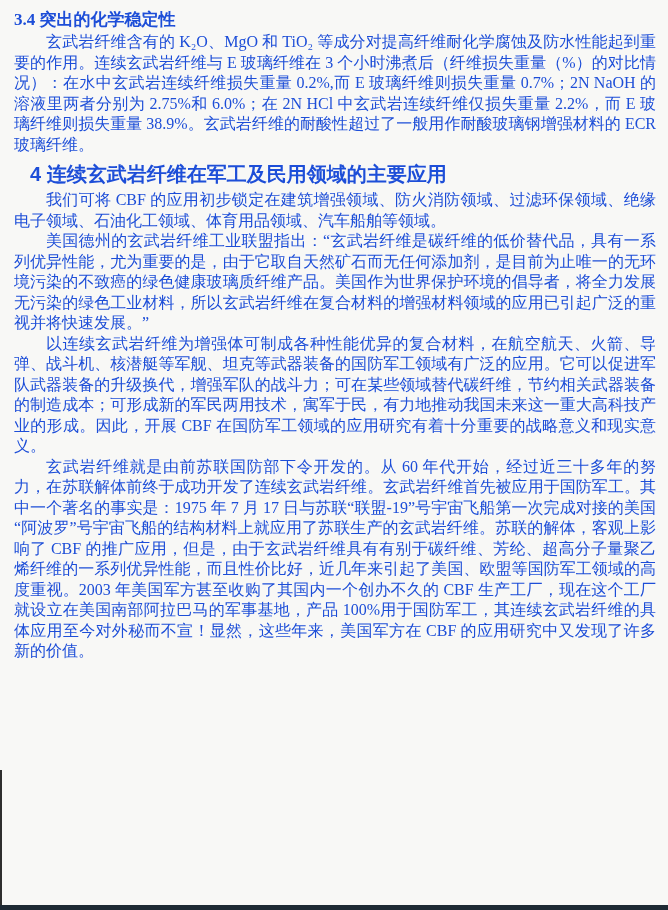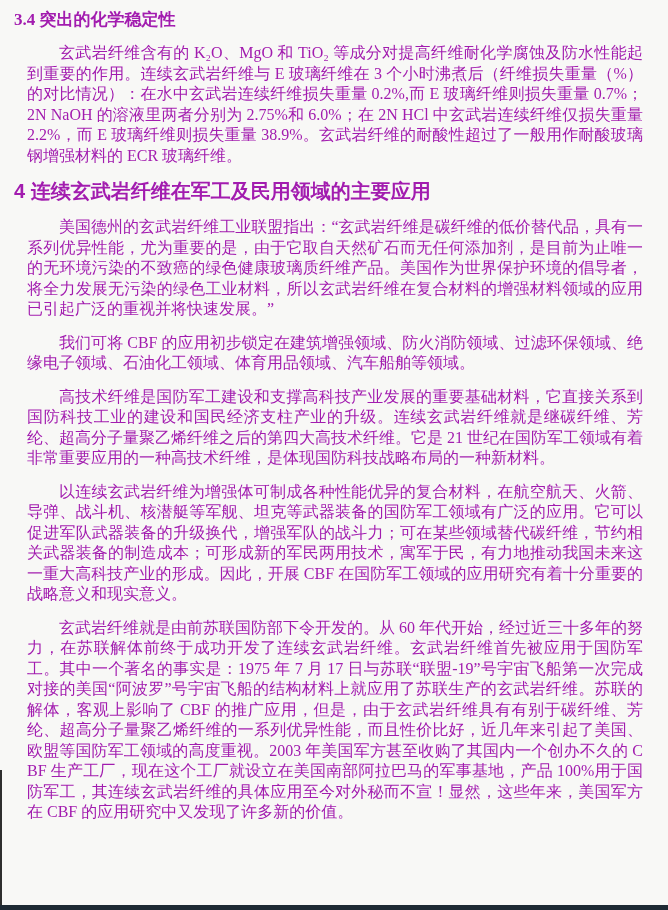--- a/index.html
+++ b/index.html
@@ -12,7 +12,7 @@
     position: relative;
     width: 668px; height: 910px;
     background: #f8f8f6;
-    color: #a21caf;
+    color: #1d4ed8;
     overflow: hidden;
     box-sizing: border-box;
   }

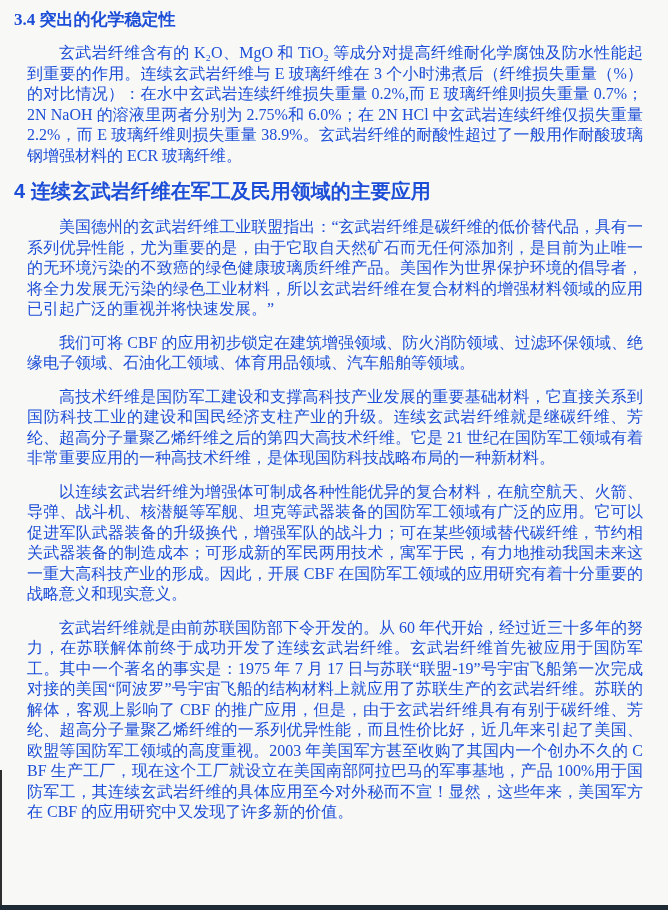--- a/index.html
+++ b/index.html
@@ -36,7 +36,7 @@
   .para {
     font-size: 16px;
     line-height: 20.5px;
-    margin: 13px;
+    margin: 0;
     text-align: justify;
     text-indent: 2em;
     word-break: break-all;

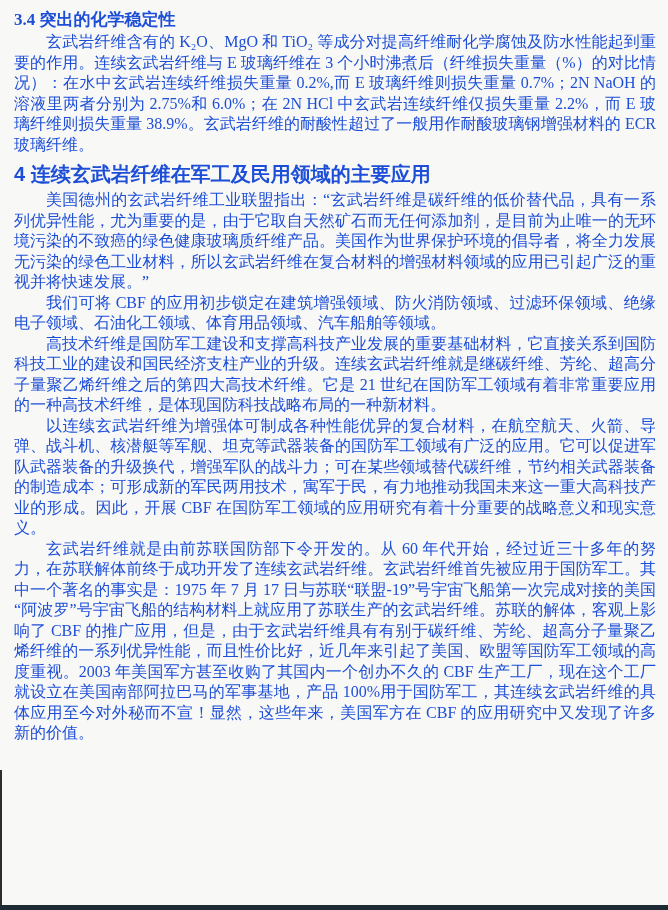--- a/index.html
+++ b/index.html
@@ -30,7 +30,7 @@
     font-size: 20px;
     line-height: 25px;
     font-weight: bold;
-    margin: 7px 0 3px 0;
+    margin: 7px 0 3px 16px;
     font-family: "Liberation Sans", "DejaVu Sans", sans-serif;
   }
   .para {

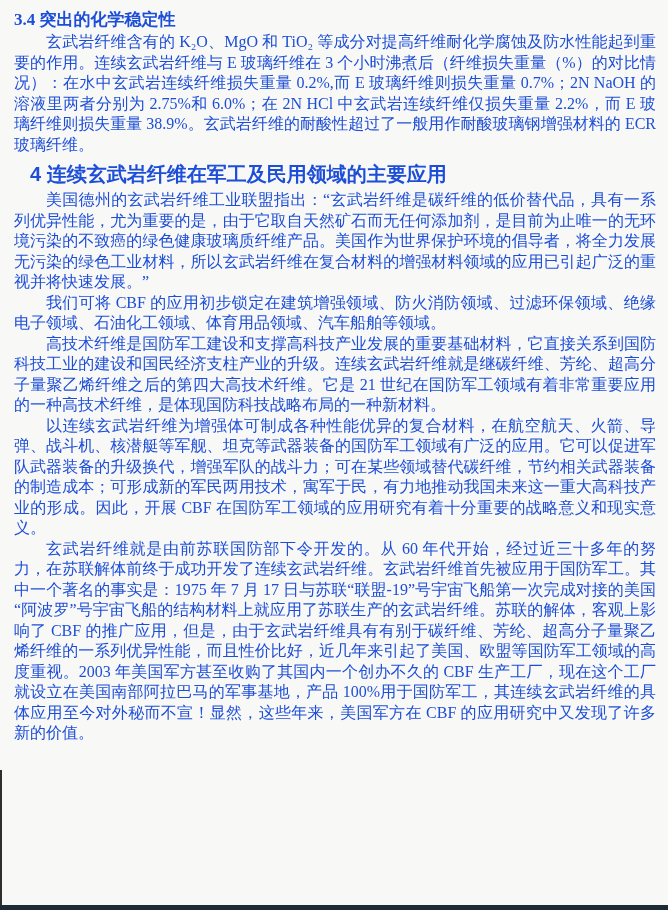--- a/index.html
+++ b/index.html
@@ -72,8 +72,8 @@
 
     <section class="sec">
       <h2 class="chapter-h">4 连续玄武岩纤维在军工及民用领域的主要应用</h2>
+      <p class="para">我们可将 CBF 的应用初步锁定在建筑增强领域、防火消防领域、过滤环保领域、绝缘电子领域、石油化工领域、体育用品领域、汽车船舶等领域。</p>
       <p class="para">美国德州的玄武岩纤维工业联盟指出：“玄武岩纤维是碳纤维的低价替代品，具有一系列优异性能，尤为重要的是，由于它取自天然矿石而无任何添加剂，是目前为止唯一的无环境污染的不致癌的绿色健康玻璃质纤维产品。美国作为世界保护环境的倡导者，将全力发展无污染的绿色工业材料，所以玄武岩纤维在复合材料的增强材料领域的应用已引起广泛的重视并将快速发展。”</p>
-      <p class="para">我们可将 CBF 的应用初步锁定在建筑增强领域、防火消防领域、过滤环保领域、绝缘电子领域、石油化工领域、体育用品领域、汽车船舶等领域。</p>
       <p class="para">高技术纤维是国防军工建设和支撑高科技产业发展的重要基础材料，它直接关系到国防科技工业的建设和国民经济支柱产业的升级。连续玄武岩纤维就是继碳纤维、芳纶、超高分子量聚乙烯纤维之后的第四大高技术纤维。它是 21 世纪在国防军工领域有着非常重要应用的一种高技术纤维，是体现国防科技战略布局的一种新材料。</p>
       <p class="para">以连续玄武岩纤维为增强体可制成各种性能优异的复合材料，在航空航天、火箭、导弹、战斗机、核潜艇等军舰、坦克等武器装备的国防军工领域有广泛的应用。它可以促进军队武器装备的升级换代，增强军队的战斗力；可在某些领域替代碳纤维，节约相关武器装备的制造成本；可形成新的军民两用技术，寓军于民，有力地推动我国未来这一重大高科技产业的形成。因此，开展 CBF 在国防军工领域的应用研究有着十分重要的战略意义和现实意义。</p>
       <p class="para">玄武岩纤维就是由前苏联国防部下令开发的。从 60 年代开始，经过近三十多年的努力，在苏联解体前终于成功开发了连续玄武岩纤维。玄武岩纤维首先被应用于国防军工。其中一个著名的事实是：1975 年 7 月 17 日与苏联“联盟-19”号宇宙飞船第一次完成对接的美国“阿波罗”号宇宙飞船的结构材料上就应用了苏联生产的玄武岩纤维。苏联的解体，客观上影响了 CBF 的推广应用，但是，由于玄武岩纤维具有有别于碳纤维、芳纶、超高分子量聚乙烯纤维的一系列优异性能，而且性价比好，近几年来引起了美国、欧盟等国防军工领域的高度重视。2003 年美国军方甚至收购了其国内一个创办不久的 CBF 生产工厂，现在这个工厂就设立在美国南部阿拉巴马的军事基地，产品 100%用于国防军工，其连续玄武岩纤维的具体应用至今对外秘而不宣！显然，这些年来，美国军方在 CBF 的应用研究中又发现了许多新的价值。</p>

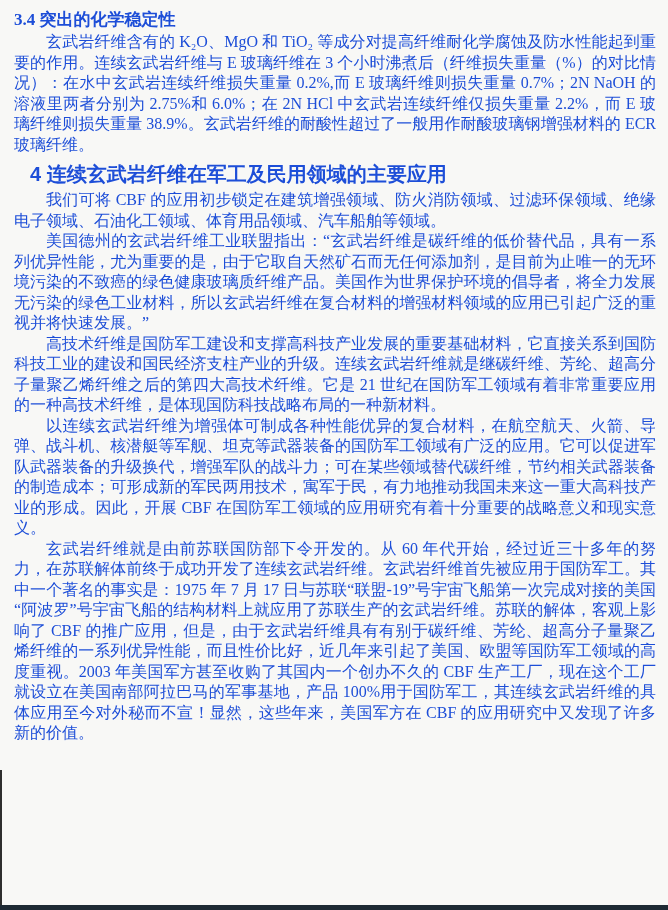--- a/index.html
+++ b/index.html
@@ -74,7 +74,6 @@
       <h2 class="chapter-h">4 连续玄武岩纤维在军工及民用领域的主要应用</h2>
       <p class="para">我们可将 CBF 的应用初步锁定在建筑增强领域、防火消防领域、过滤环保领域、绝缘电子领域、石油化工领域、体育用品领域、汽车船舶等领域。</p>
       <p class="para">美国德州的玄武岩纤维工业联盟指出：“玄武岩纤维是碳纤维的低价替代品，具有一系列优异性能，尤为重要的是，由于它取自天然矿石而无任何添加剂，是目前为止唯一的无环境污染的不致癌的绿色健康玻璃质纤维产品。美国作为世界保护环境的倡导者，将全力发展无污染的绿色工业材料，所以玄武岩纤维在复合材料的增强材料领域的应用已引起广泛的重视并将快速发展。”</p>
-      <p class="para">高技术纤维是国防军工建设和支撑高科技产业发展的重要基础材料，它直接关系到国防科技工业的建设和国民经济支柱产业的升级。连续玄武岩纤维就是继碳纤维、芳纶、超高分子量聚乙烯纤维之后的第四大高技术纤维。它是 21 世纪在国防军工领域有着非常重要应用的一种高技术纤维，是体现国防科技战略布局的一种新材料。</p>
       <p class="para">以连续玄武岩纤维为增强体可制成各种性能优异的复合材料，在航空航天、火箭、导弹、战斗机、核潜艇等军舰、坦克等武器装备的国防军工领域有广泛的应用。它可以促进军队武器装备的升级换代，增强军队的战斗力；可在某些领域替代碳纤维，节约相关武器装备的制造成本；可形成新的军民两用技术，寓军于民，有力地推动我国未来这一重大高科技产业的形成。因此，开展 CBF 在国防军工领域的应用研究有着十分重要的战略意义和现实意义。</p>
       <p class="para">玄武岩纤维就是由前苏联国防部下令开发的。从 60 年代开始，经过近三十多年的努力，在苏联解体前终于成功开发了连续玄武岩纤维。玄武岩纤维首先被应用于国防军工。其中一个著名的事实是：1975 年 7 月 17 日与苏联“联盟-19”号宇宙飞船第一次完成对接的美国“阿波罗”号宇宙飞船的结构材料上就应用了苏联生产的玄武岩纤维。苏联的解体，客观上影响了 CBF 的推广应用，但是，由于玄武岩纤维具有有别于碳纤维、芳纶、超高分子量聚乙烯纤维的一系列优异性能，而且性价比好，近几年来引起了美国、欧盟等国防军工领域的高度重视。2003 年美国军方甚至收购了其国内一个创办不久的 CBF 生产工厂，现在这个工厂就设立在美国南部阿拉巴马的军事基地，产品 100%用于国防军工，其连续玄武岩纤维的具体应用至今对外秘而不宣！显然，这些年来，美国军方在 CBF 的应用研究中又发现了许多新的价值。</p>
     </section>

